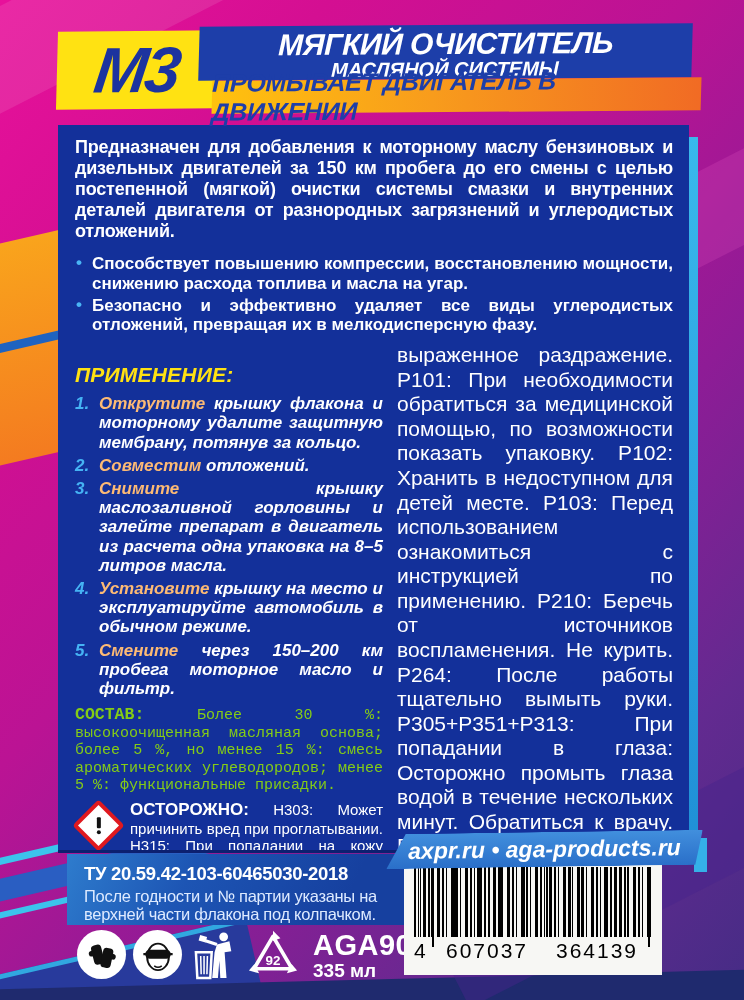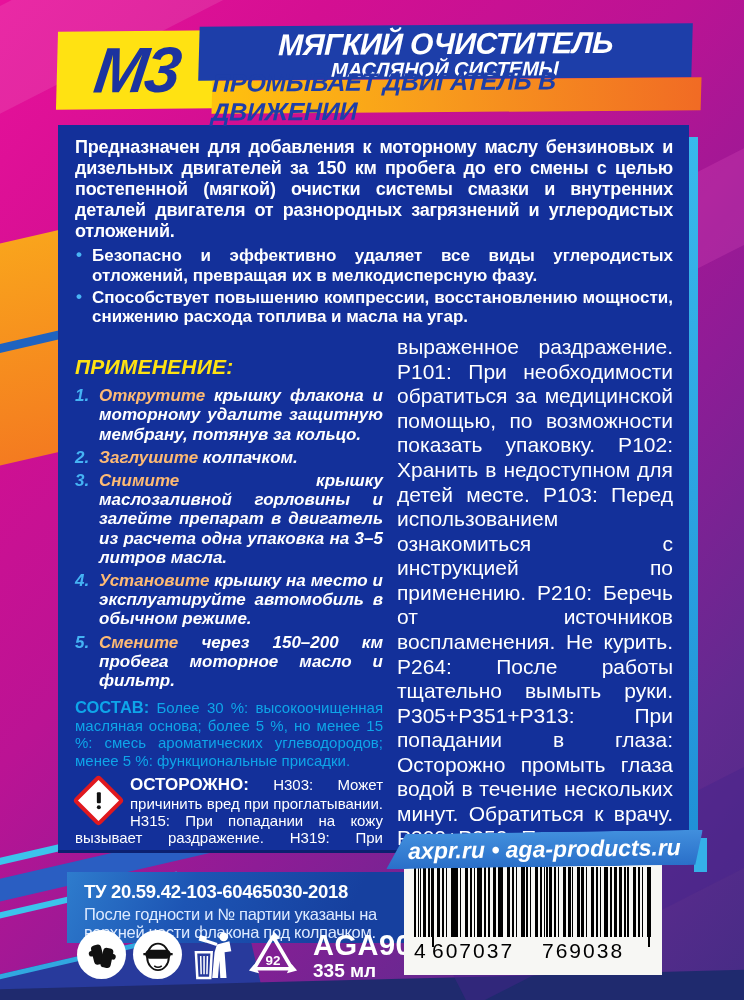--- a/index.html
+++ b/index.html
@@ -35,7 +35,7 @@
   .panel{left:58px;top:125px;width:631px;height:728px;box-sizing:border-box;background:#13309a;z-index:2;padding:12px 16px 8px 17px;overflow:hidden;border-bottom:3px solid #0c2070;}
   .cyan-edge{left:689px;top:137px;width:9px;height:716px;background:linear-gradient(180deg,#39b9ec,#1f8fd6);z-index:1;}
 
-  .intro{margin:0 0 5px;color:#fff;font-weight:bold;font-size:18px;line-height:1.16;text-align:justify;letter-spacing:-.2px;}
+  .intro{margin:0 0 13px;color:#fff;font-weight:bold;font-size:18px;line-height:1.16;text-align:justify;letter-spacing:-.2px;}
   .benefits{margin:0 0 7px;padding:0;list-style:none;}
   .benefits li{position:relative;padding-left:17px;color:#fff;font-weight:bold;font-size:17px;line-height:1.13;text-align:justify;margin-bottom:3px;}
   .benefits li::before{content:"•";position:absolute;left:1px;top:-1px;color:#4ab5f5;}

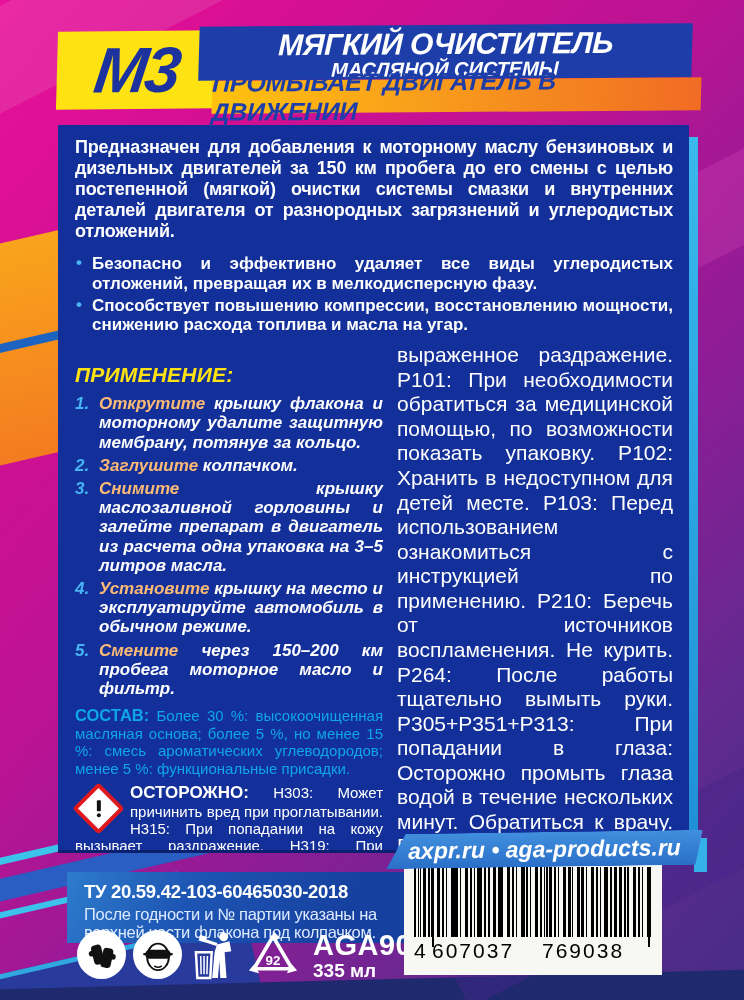--- a/index.html
+++ b/index.html
@@ -125,8 +125,8 @@
   <p class="intro">Предназначен для добавления к моторному маслу бензиновых и дизельных двигателей за 150 км пробега до его смены с целью постепенной (мягкой) очистки системы смазки и внутренних деталей двигателя от разнородных загрязнений и углеродистых отложений.</p>
 
   <ul class="benefits">
+    <li>Способствует повышению компрессии, восстановлению мощности, снижению расхода топлива и масла на угар.</li>
     <li>Безопасно и эффективно удаляет все виды углеродистых отложений, превращая их в мелкодисперсную фазу.</li>
-    <li>Способствует повышению компрессии, восстановлению мощности, снижению расхода топлива и масла на угар.</li>
   </ul>
 
   <div class="columns">

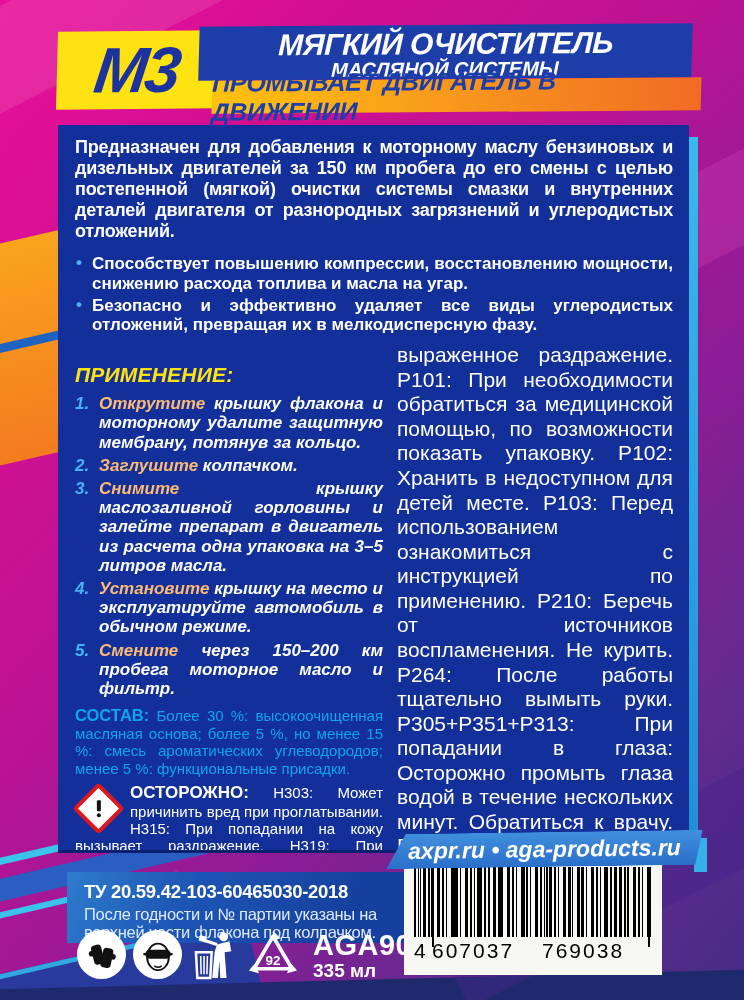--- a/index.html
+++ b/index.html
@@ -139,7 +139,7 @@
         </li>
         <li class="step">
           <span class="step-num">2.</span>
-          <span class="step-body"><span class="kw">Заглушите</span> <span>колпачком.</span></span>
+          <span class="step-body"><span class="kw">Совместим</span> <span>колпачком.</span></span>
         </li>
         <li class="step">
           <span class="step-num">3.</span>

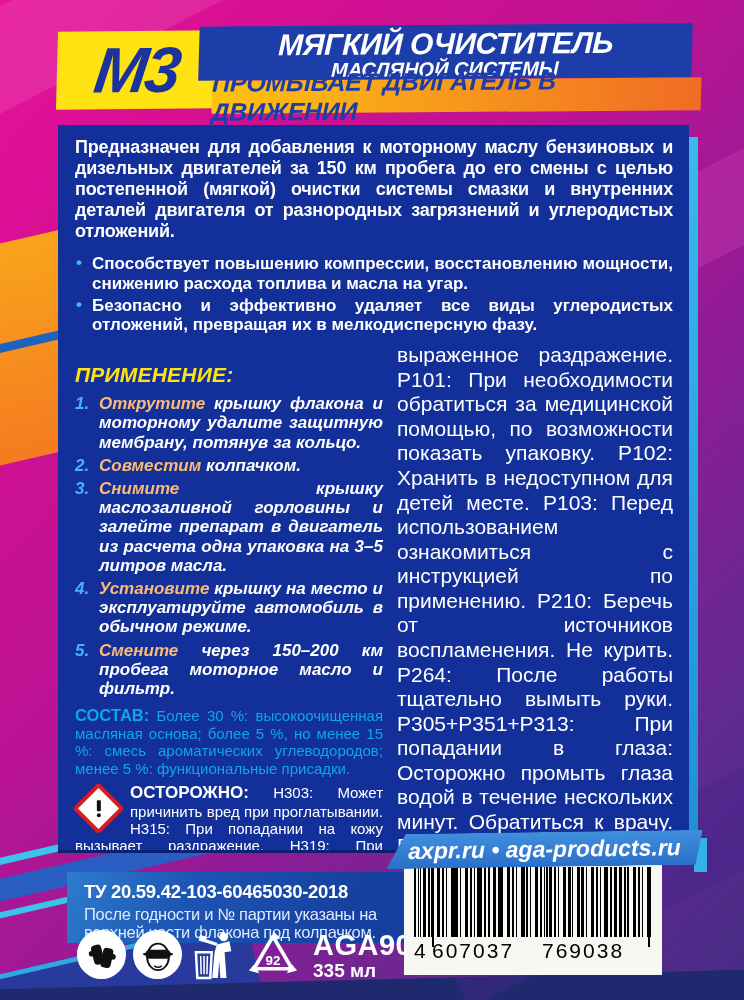--- a/index.html
+++ b/index.html
@@ -139,7 +139,7 @@
         </li>
         <li class="step">
           <span class="step-num">2.</span>
-          <span class="step-body"><span class="kw">Совместим</span> <span>колпачком.</span></span>
+          <span class="step-body"><span class="kw">Совместим</span> <span>отложений.</span></span>
         </li>
         <li class="step">
           <span class="step-num">3.</span>

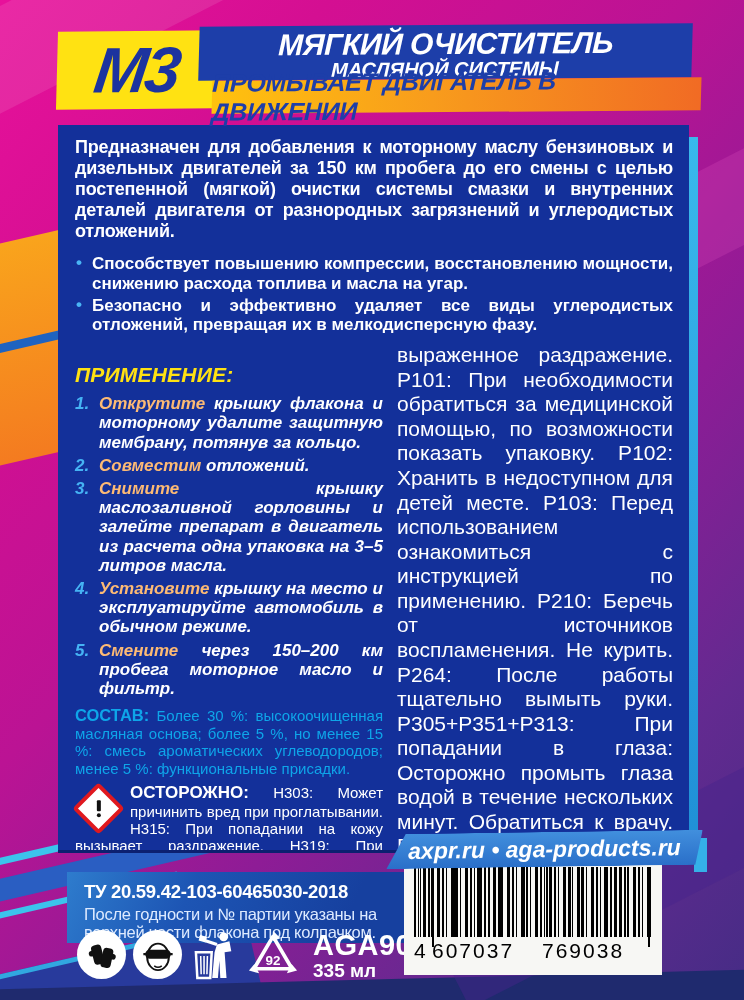--- a/index.html
+++ b/index.html
@@ -143,7 +143,7 @@
         </li>
         <li class="step">
           <span class="step-num">3.</span>
-          <span class="step-body"><span class="kw">Снимите</span> <span>крышку маслозаливной горловины и залейте препарат в двигатель из расчета одна упаковка на 3–5 литров масла.</span></span>
+          <span class="step-body"><span class="kw">Снимите</span> <span>крышку маслозаливной горловины и залейте препарат в двигатель из расчета одна упаковка на 8–5 литров масла.</span></span>
         </li>
         <li class="step">
           <span class="step-num">4.</span>

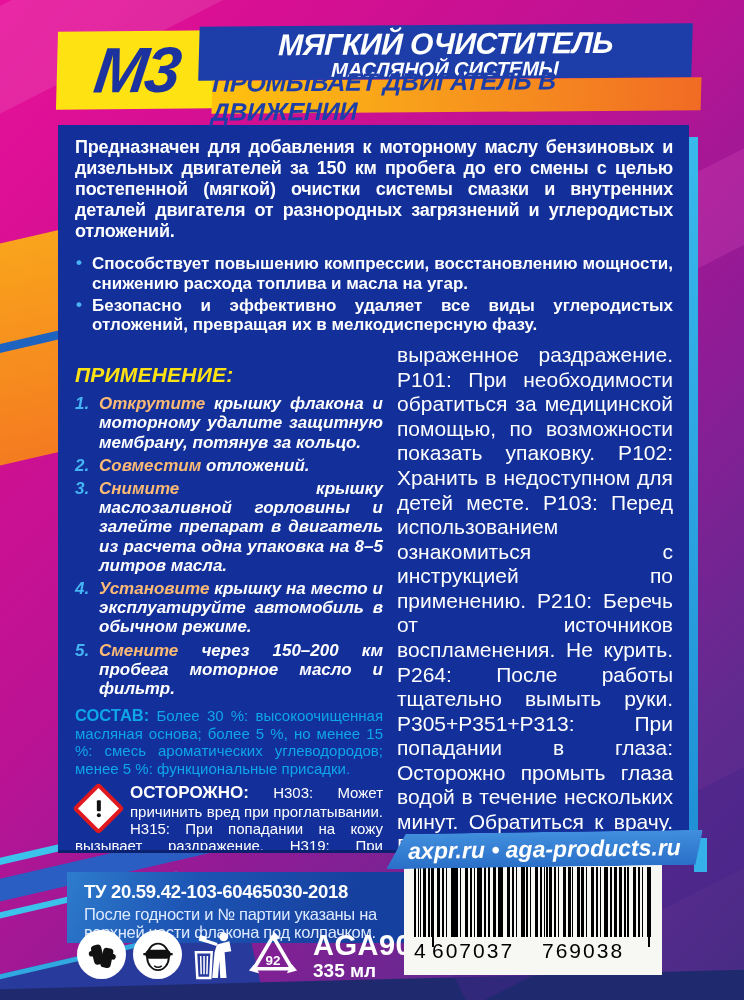--- a/index.html
+++ b/index.html
@@ -51,7 +51,7 @@
   .step-body{flex:1;text-align:justify;color:#fff;}
   .kw{color:#fdba74;}
 
-  .comp{margin:6px 0;color:#0ea5e9;font-size:15px;line-height:1.15;text-align:justify;}
+  .comp{margin:6px 0;color:#84cc16;font-size:15px;line-height:1.15;text-align:justify;font-family:Liberation Mono, monospace;}
   .comp b{font-size:16.5px;}
   .caution{margin:4px 0 0;color:#fff;font-size:15px;line-height:1.15;text-align:justify;}
   .caution b{font-size:17px;}

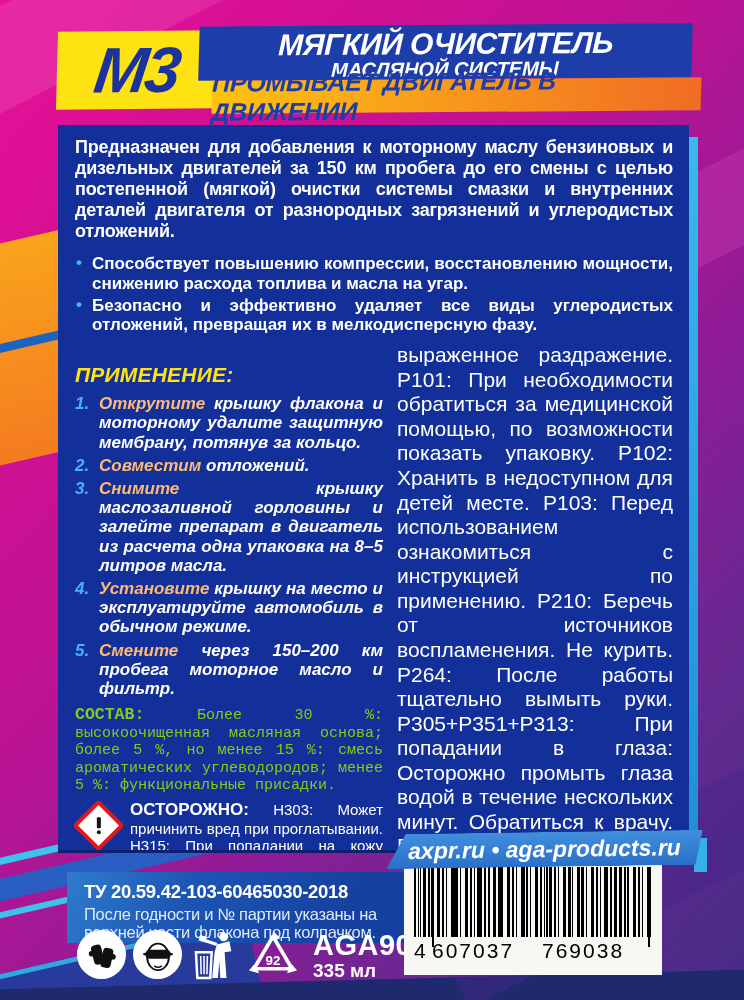--- a/index.html
+++ b/index.html
@@ -69,7 +69,7 @@
   .cyan-tab{left:694px;top:838px;width:13px;height:34px;background:#35b0e8;z-index:3;}
 
   
-  .tu-panel{left:67px;top:872px;width:344px;height:71px;box-sizing:border-box;background:linear-gradient(115deg,#2e7ccd 0%,#1d55b4 35%,#16409f 80%);padding:9px 12px 0 17px;z-index:2;}
+  .tu-panel{left:67px;top:854px;width:344px;height:71px;box-sizing:border-box;background:linear-gradient(115deg,#2e7ccd 0%,#1d55b4 35%,#16409f 80%);padding:9px 12px 0 17px;z-index:2;}
   .tu-number{color:#fff;font-weight:bold;font-size:18.5px;letter-spacing:-.3px;margin:0 0 2px;}
   .tu-note{color:#ddeaff;font-size:16.5px;line-height:1.12;margin:0;letter-spacing:-.3px;}
 

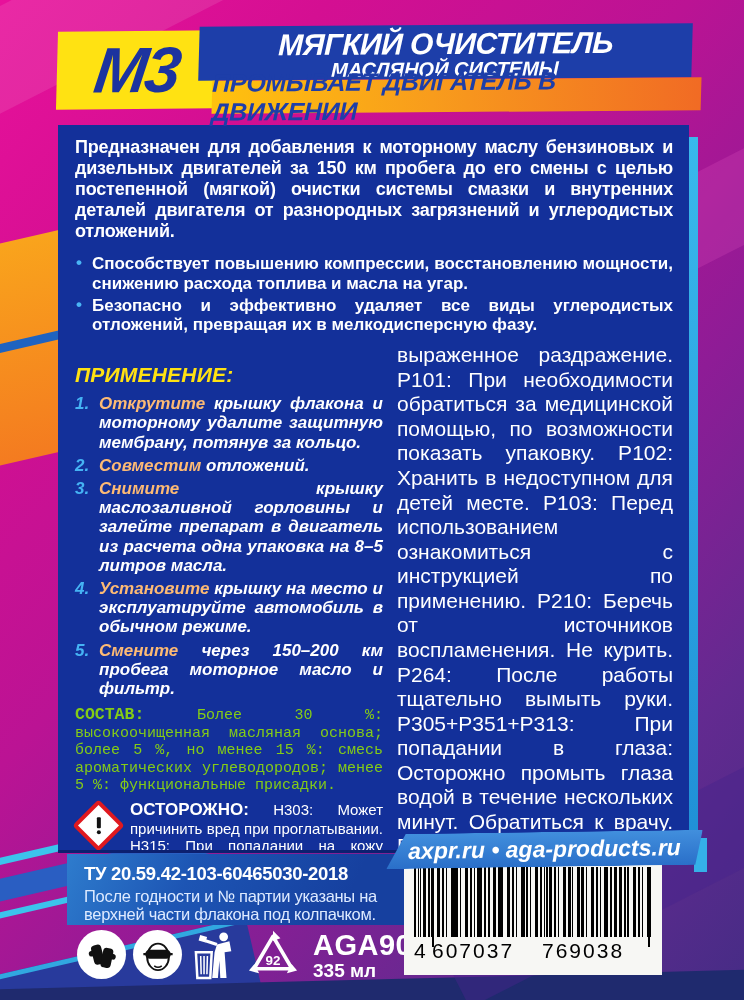--- a/index.html
+++ b/index.html
@@ -85,7 +85,7 @@
   .bars::after{right:2px;}
   .bc-digits{display:flex;align-items:center;color:#000;font-size:21px;margin-top:2px;}
   .bc-digits .d0{flex:0 0 18px;}
-  .bc-digits .dg{flex:1;letter-spacing:2px;}
+  .bc-digits .dg{flex:1;text-align:center;letter-spacing:2px;}
 
   
   .icons-row{left:77px;top:930px;height:62px;display:flex;align-items:flex-start;z-index:2;}

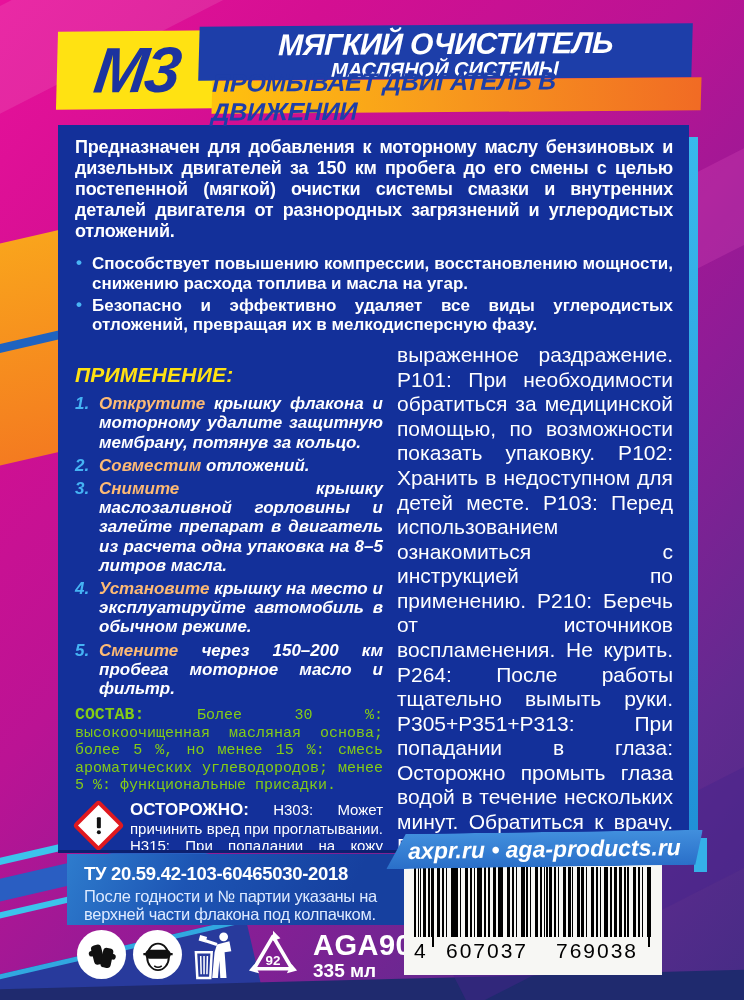--- a/index.html
+++ b/index.html
@@ -190,7 +190,7 @@
   <div class="bc-digits">
     <span class="d0">4</span>
     <span class="dg">607037</span>
-    <span class="dg">769038</span>
+    <span class="dg">364139</span>
   </div>
 </div>
 

